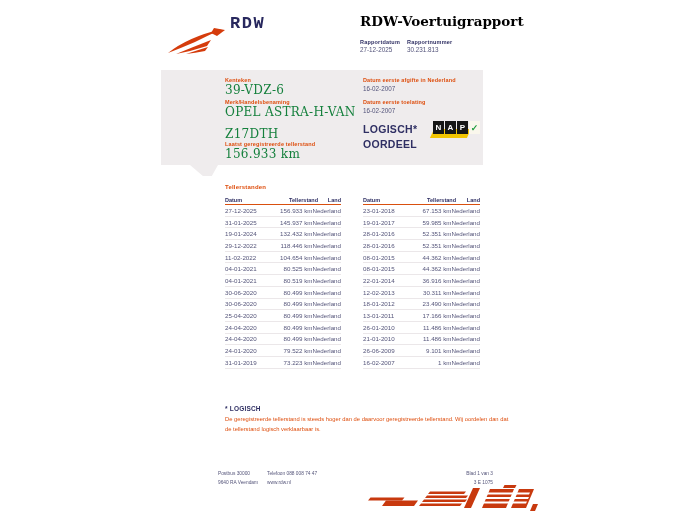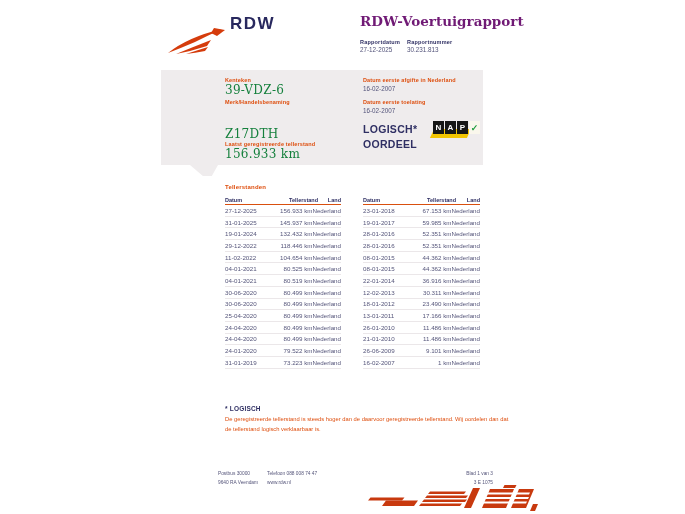--- a/index.html
+++ b/index.html
@@ -11,7 +11,7 @@
   .logo-icon{position:absolute; left:166px; top:20px; width:60px; height:38px;}
   .logo-text{
     position:absolute; left:230px; top:14px;
-    font-family:Liberation Sans, sans-serif; font-weight:bold; font-size:17px;
+    font-family:Liberation Mono, monospace; font-weight:bold; font-size:17px;
     letter-spacing:1.5px; color:#28285e;
   }
   .doc-title{

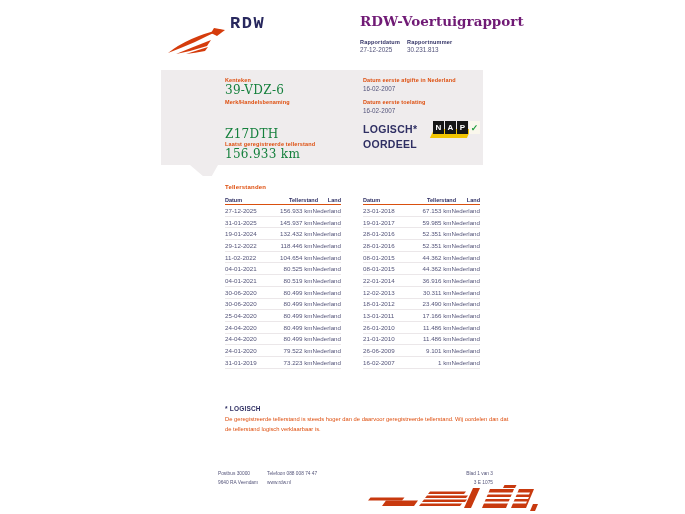--- a/index.html
+++ b/index.html
@@ -17,7 +17,7 @@
   .doc-title{
     position:absolute; left:360px; top:13px;
     font-family:"DejaVu Serif", serif; font-weight:bold; font-size:13.5px;
-    color:#701a75;
+    color:#000000;
   }
   .hlabel{
     position:absolute; font-size:5.5px; font-weight:bold; color:#2f2f63;

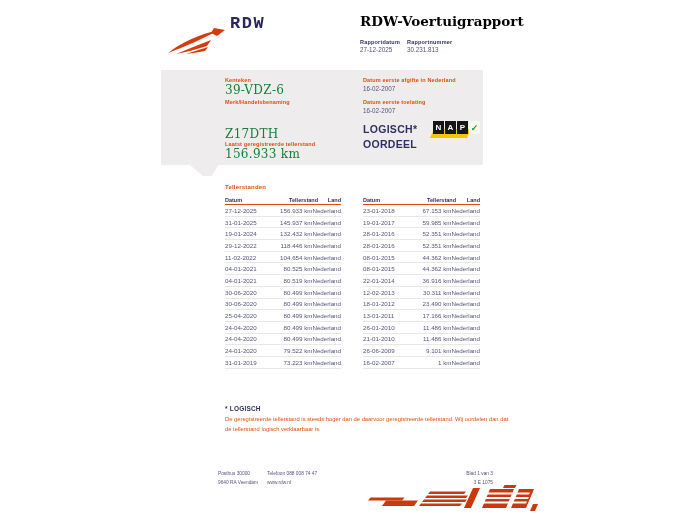--- a/index.html
+++ b/index.html
@@ -113,6 +113,7 @@
   <div class="bigvalue" style="left:225px; top:84px;">39-VDZ-6</div>
 
   <div class="olabel" style="left:225px; top:99px;">Merk/Handelsbenaming</div>
+  <div class="bigvalue" style="left:225px; top:106px;">OPEL ASTRA-H-VAN</div>
   <div class="bigvalue" style="left:225px; top:128px;">Z17DTH</div>
 
   <div class="olabel" style="left:225px; top:141px;">Laatst geregistreerde tellerstand</div>

